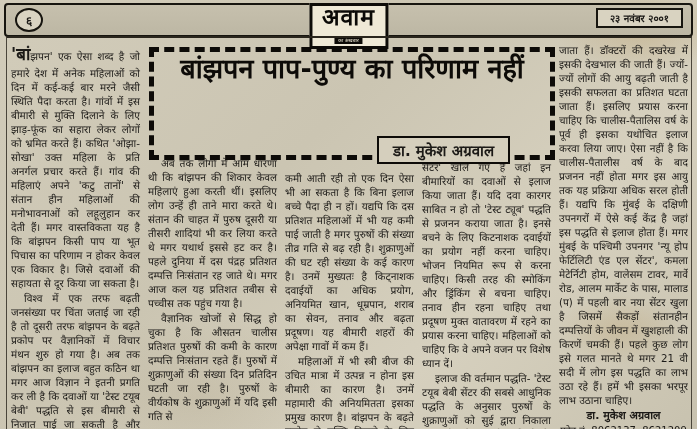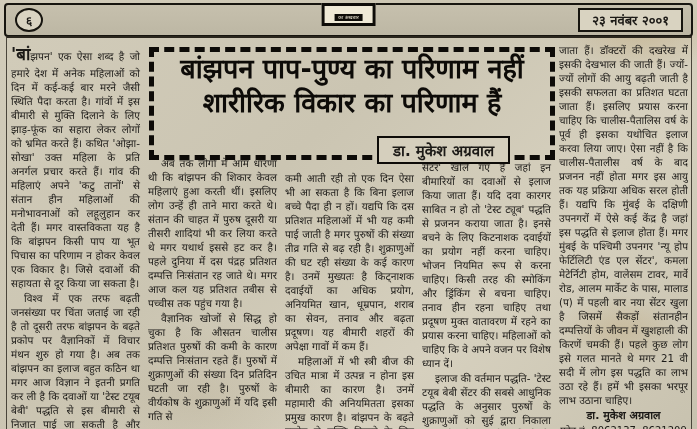--- a/index.html
+++ b/index.html
@@ -90,6 +90,7 @@
   <div class="masthead-band">
     <div class="page-number-oval">६</div>
     <div class="masthead-logo">
+      <span class="masthead-title">अवाम</span>
       <span class="masthead-sub">का अखबार</span>
     </div>
     <div class="date-box">२३ नवंबर २००१</div>

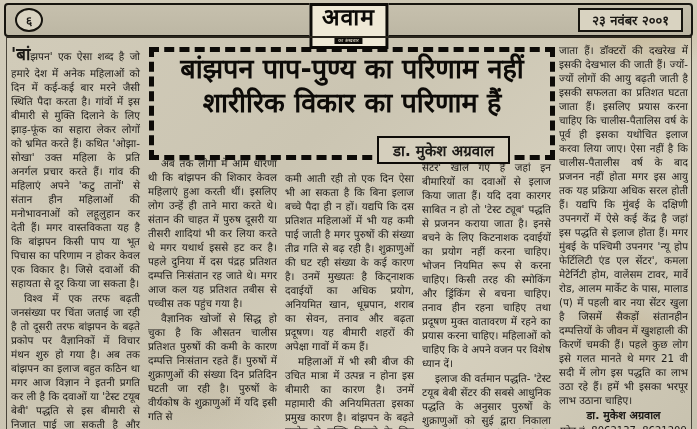--- a/index.html
+++ b/index.html
@@ -44,7 +44,7 @@
   .date-box{
     position:absolute;right:8px;top:3px;
     border:2px solid #17150f;background:#d9d3c1;
-    padding:1px 12px;font-size:13px;font-weight:bold;
+    padding:1px 12px;font-size:10px;font-weight:bold;
   }
   
   .article{

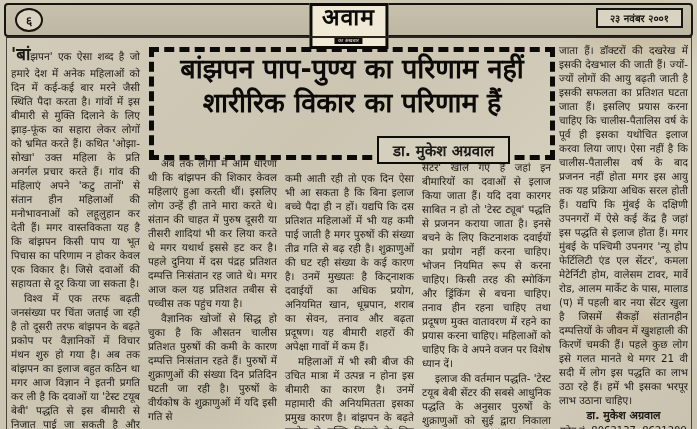--- a/index.html
+++ b/index.html
@@ -135,7 +135,6 @@
 
     <div class="headline-box">
       <span class="headline-line">बांझपन पाप-पुण्य का परिणाम नहीं</span>
-      <span class="headline-line">शारीरिक विकार का परिणाम हैं</span>
     </div>
     <div class="byline-box">डा. मुकेश अग्रवाल</div>
   </div>

